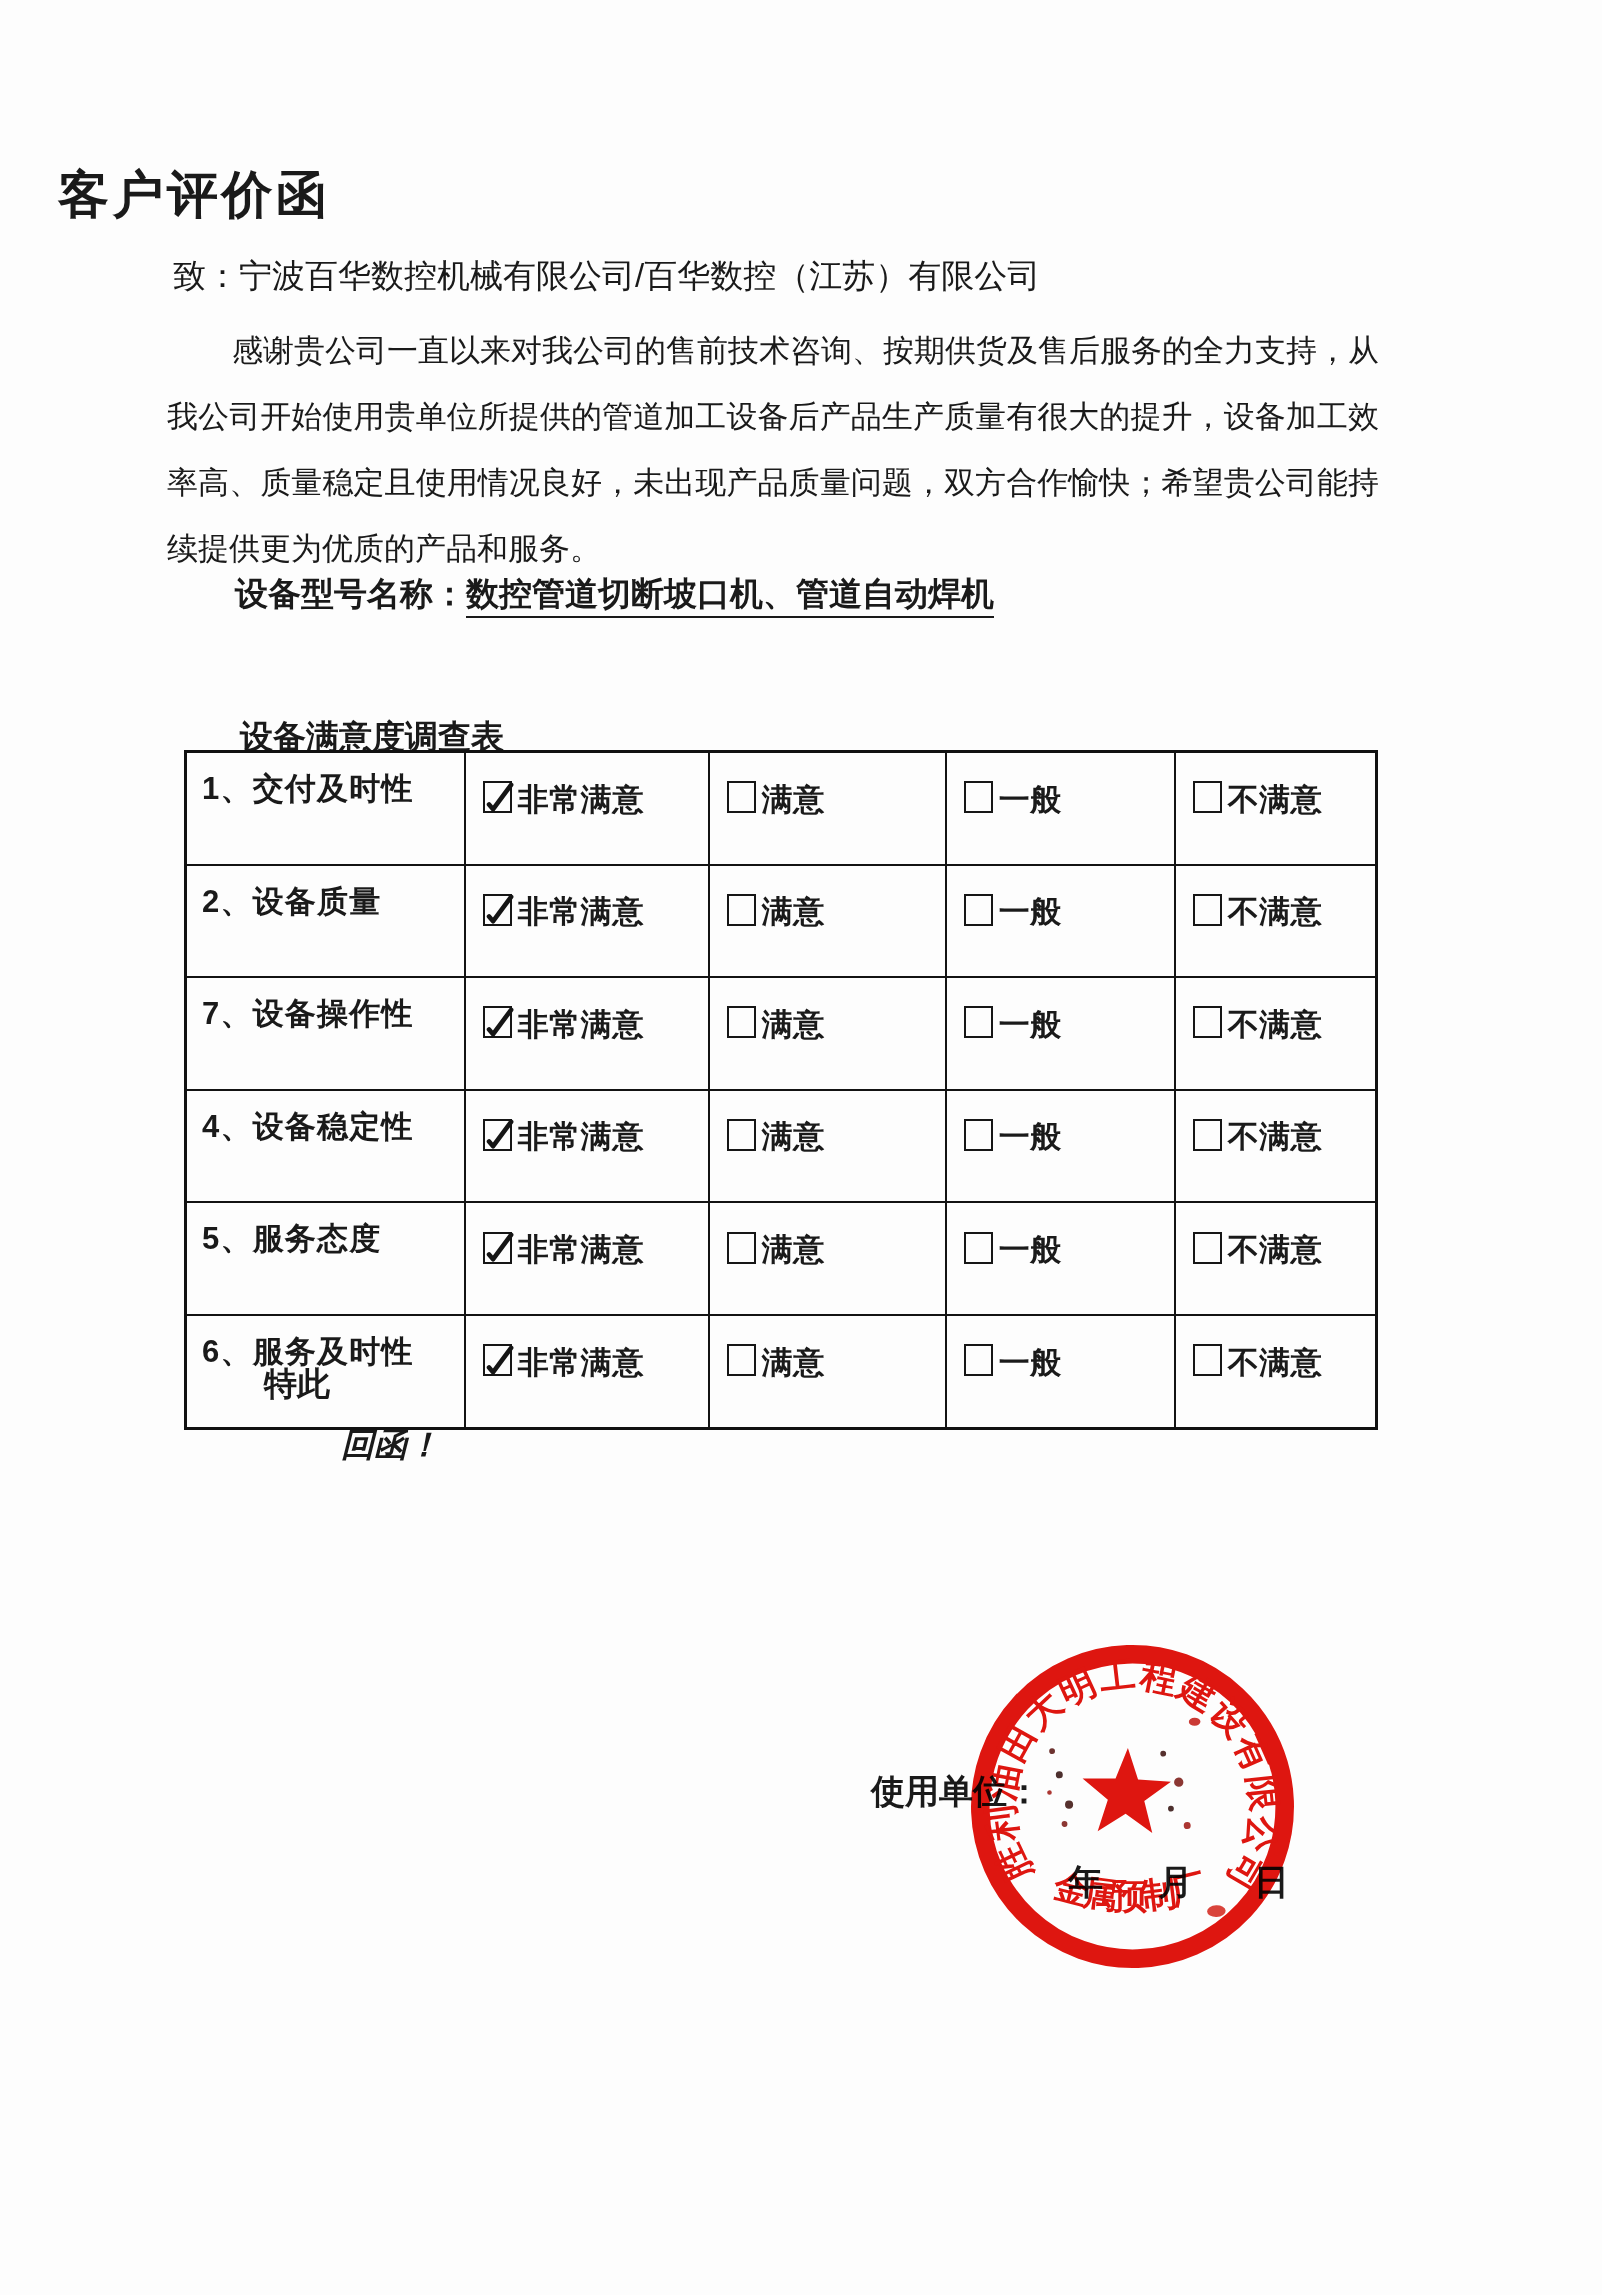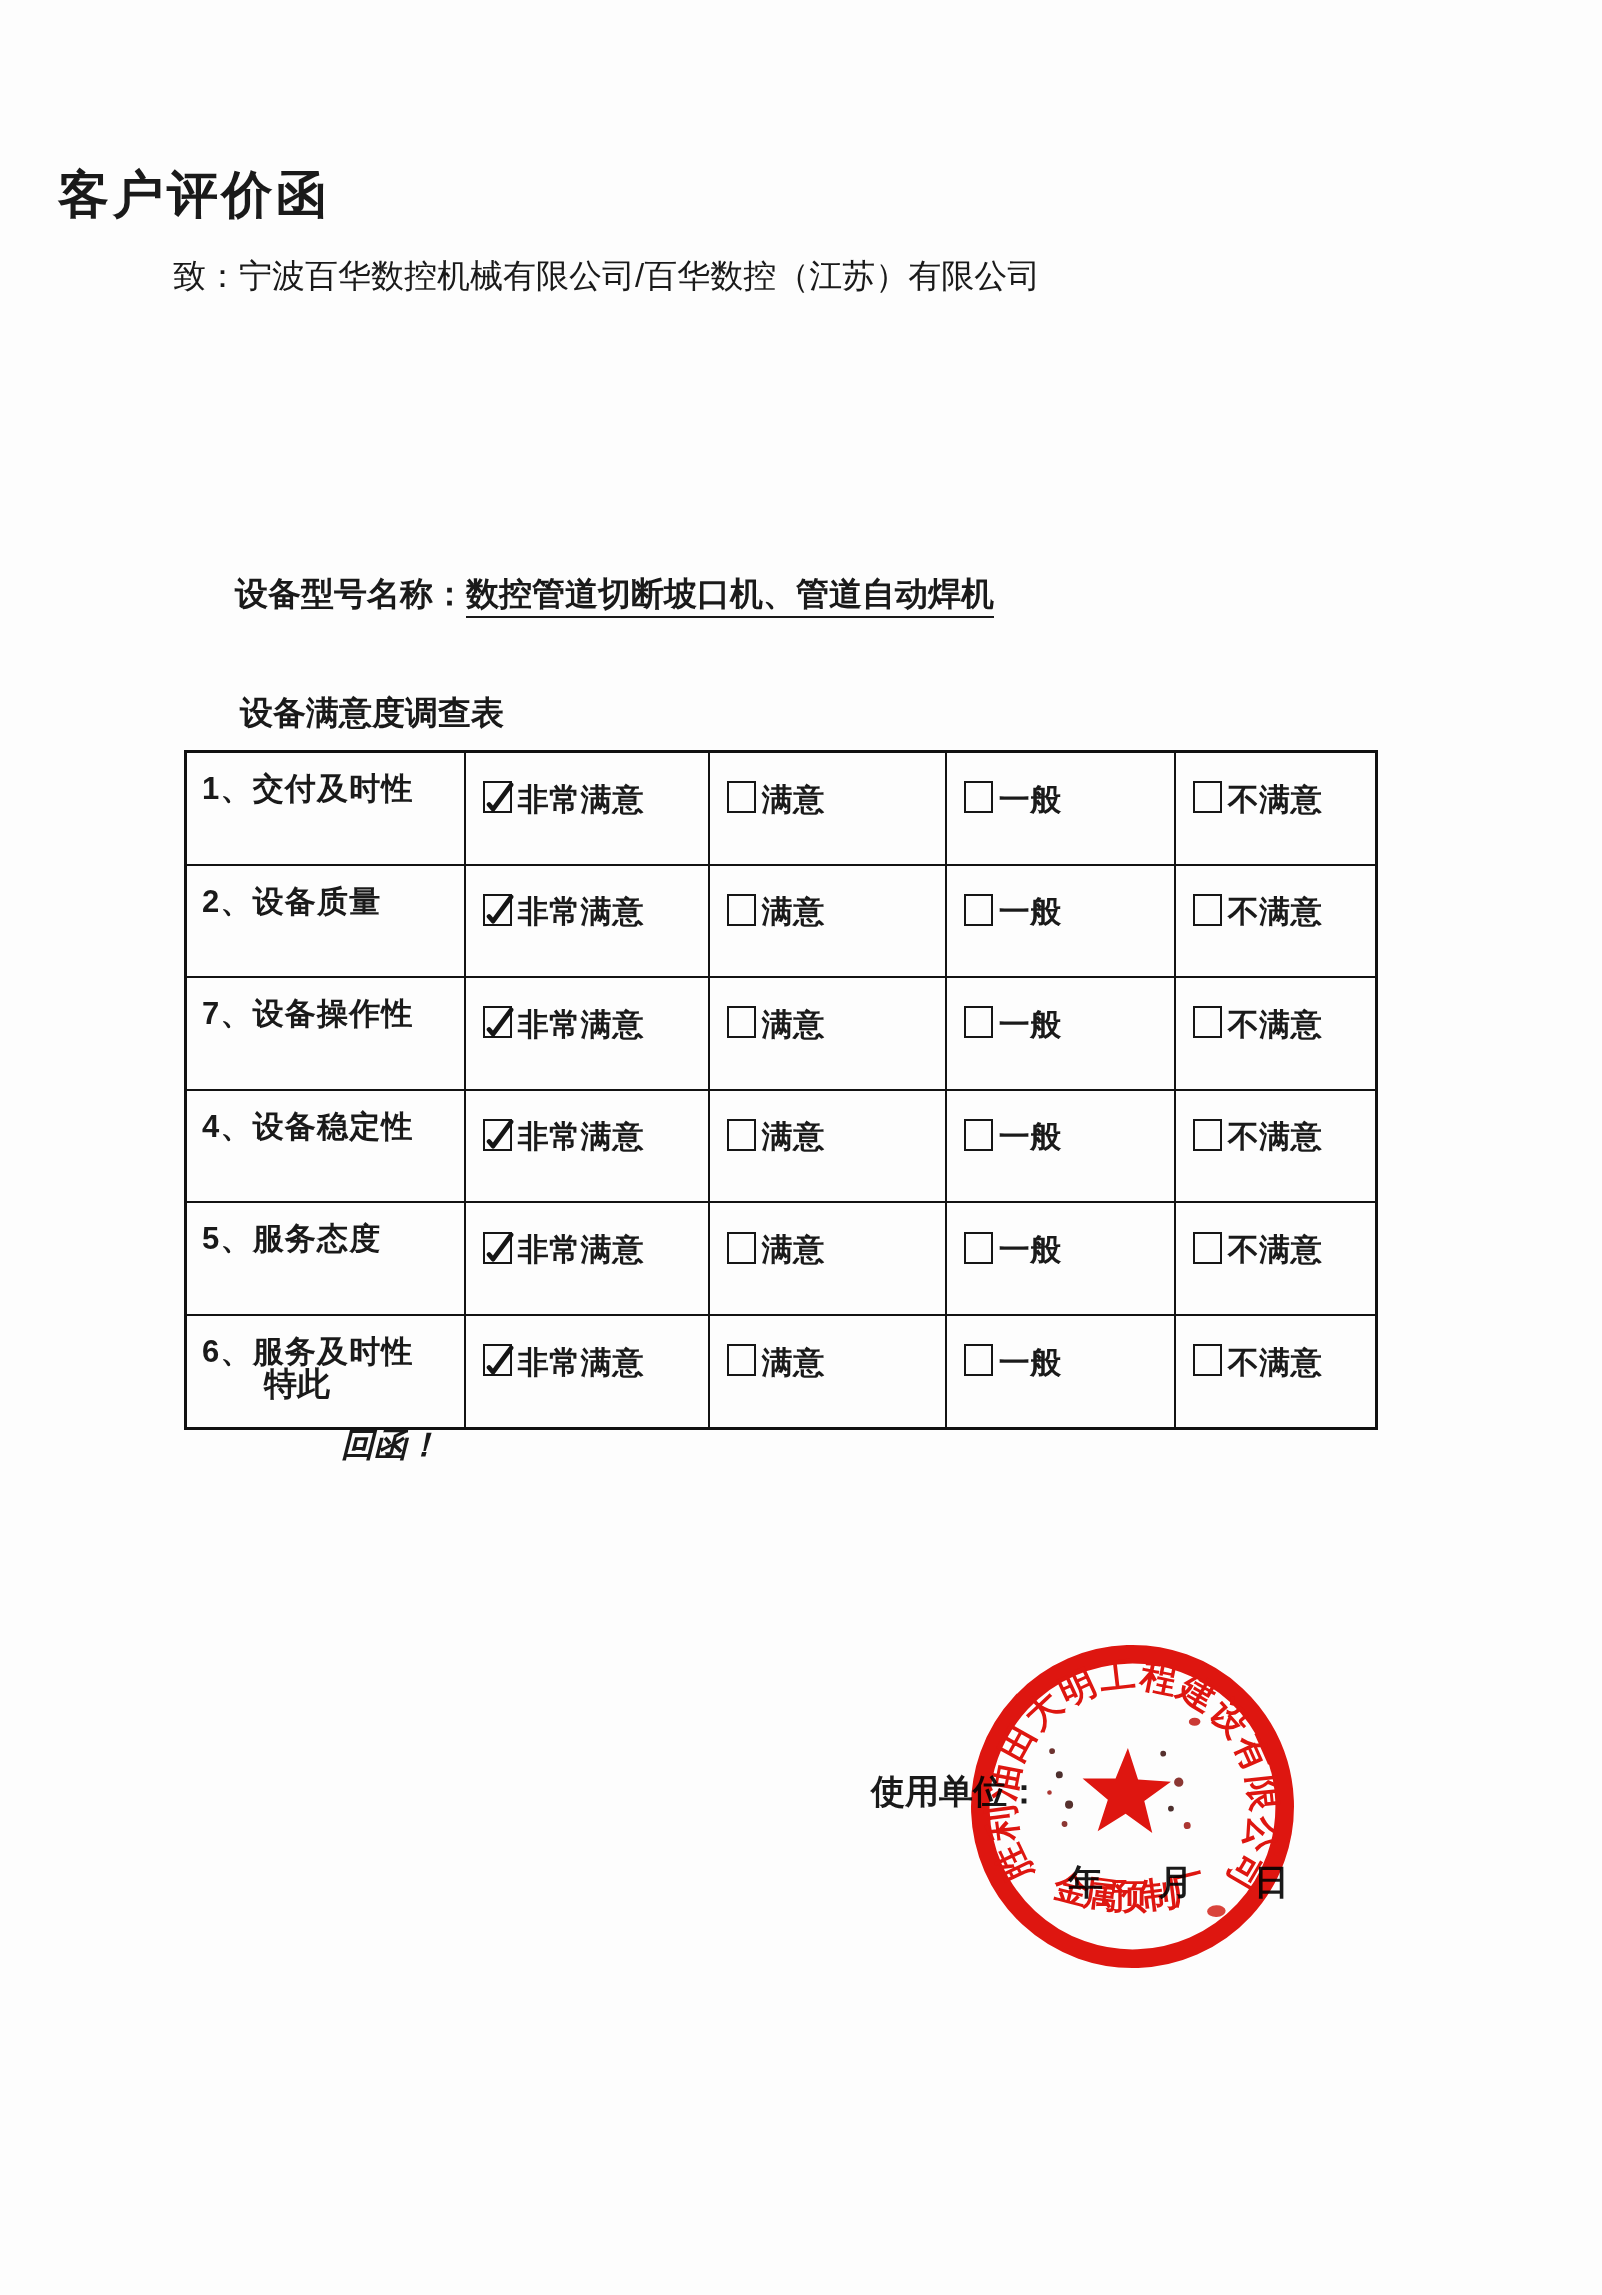--- a/index.html
+++ b/index.html
@@ -118,6 +118,7 @@
 
   <div class="to-line">致：宁波百华数控机械有限公司/百华数控（江苏）有限公司</div>
 
+  <div class="body-par">感谢贵公司一直以来对我公司的售前技术咨询、按期供货及售后服务的全力支持，从我公司开始使用贵单位所提供的管道加工设备后产品生产质量有很大的提升，设备加工效率高、质量稳定且使用情况良好，未出现产品质量问题，双方合作愉快；希望贵公司能持续提供更为优质的产品和服务。</div>
 
   <div class="equip-line">
     <span>设备型号名称：</span><span class="equip-underline">数控管道切断坡口机、管道自动焊机</span>

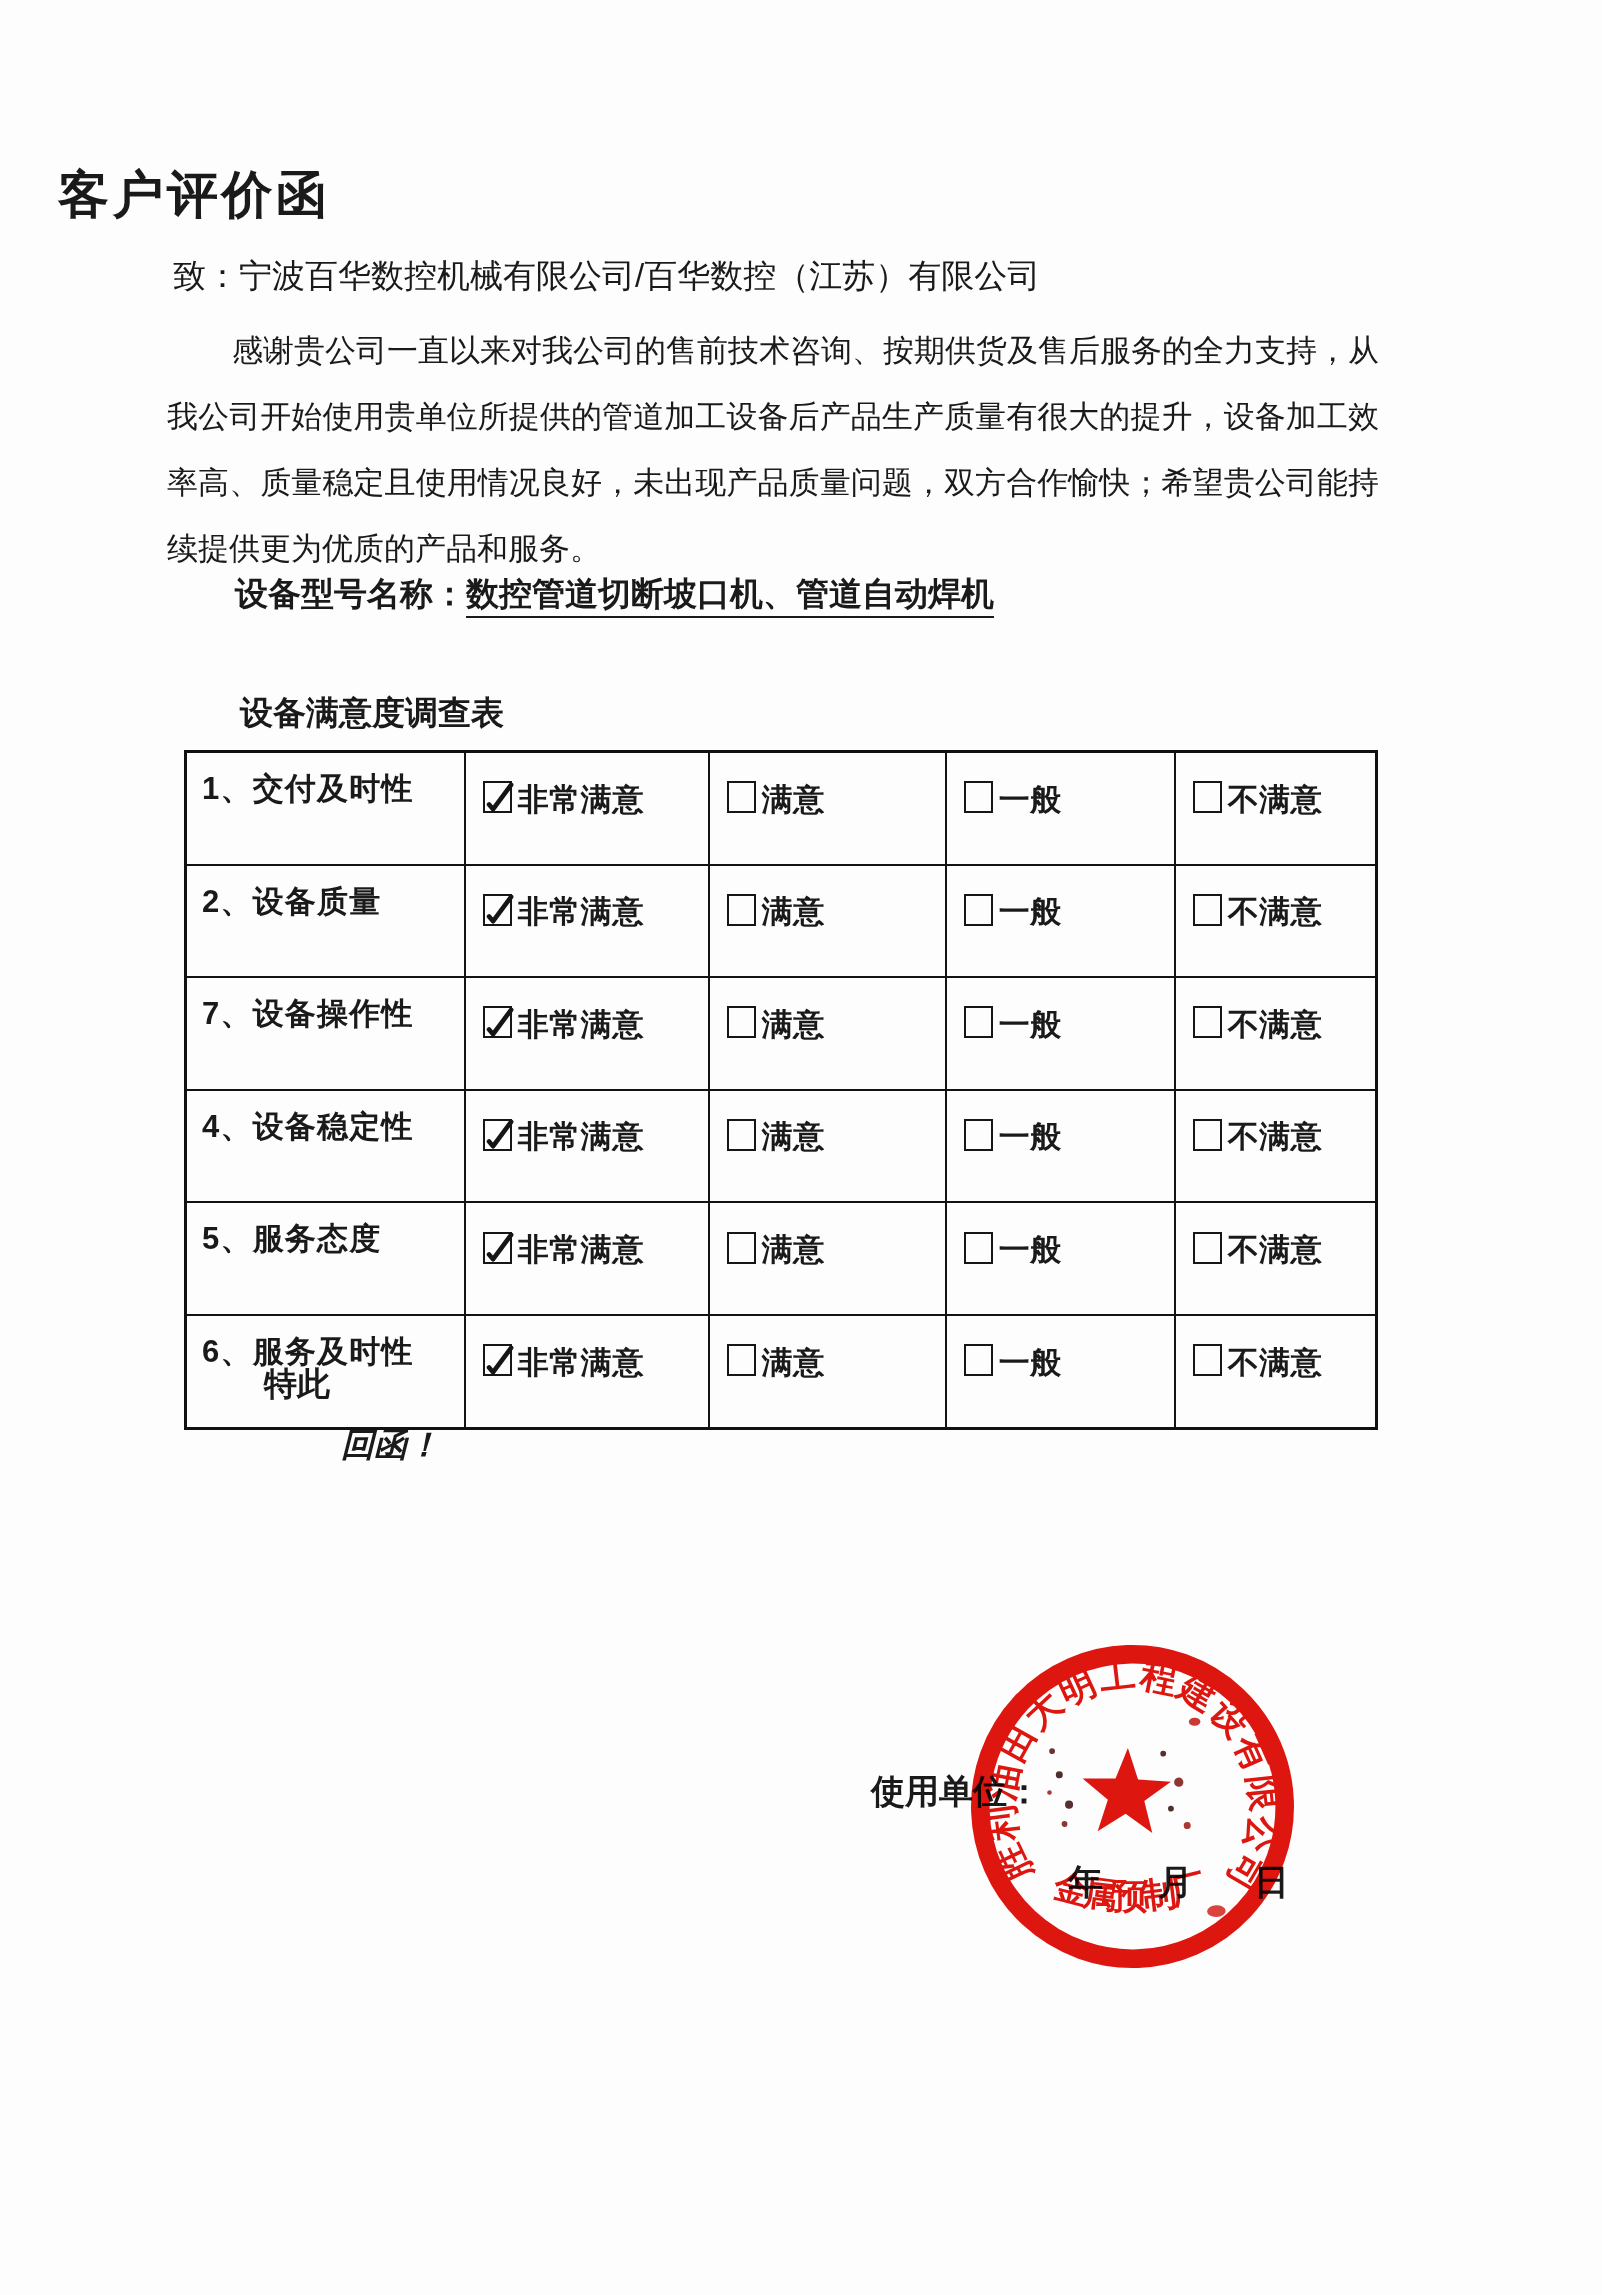--- a/index.html
+++ b/index.html
@@ -49,7 +49,7 @@
   }
   .survey-heading {
     position: absolute;
-    left: 240px; top: 691px;
+    left: 240px; top: 715px;
     font-size: 33px;
     font-weight: 700;
   }

